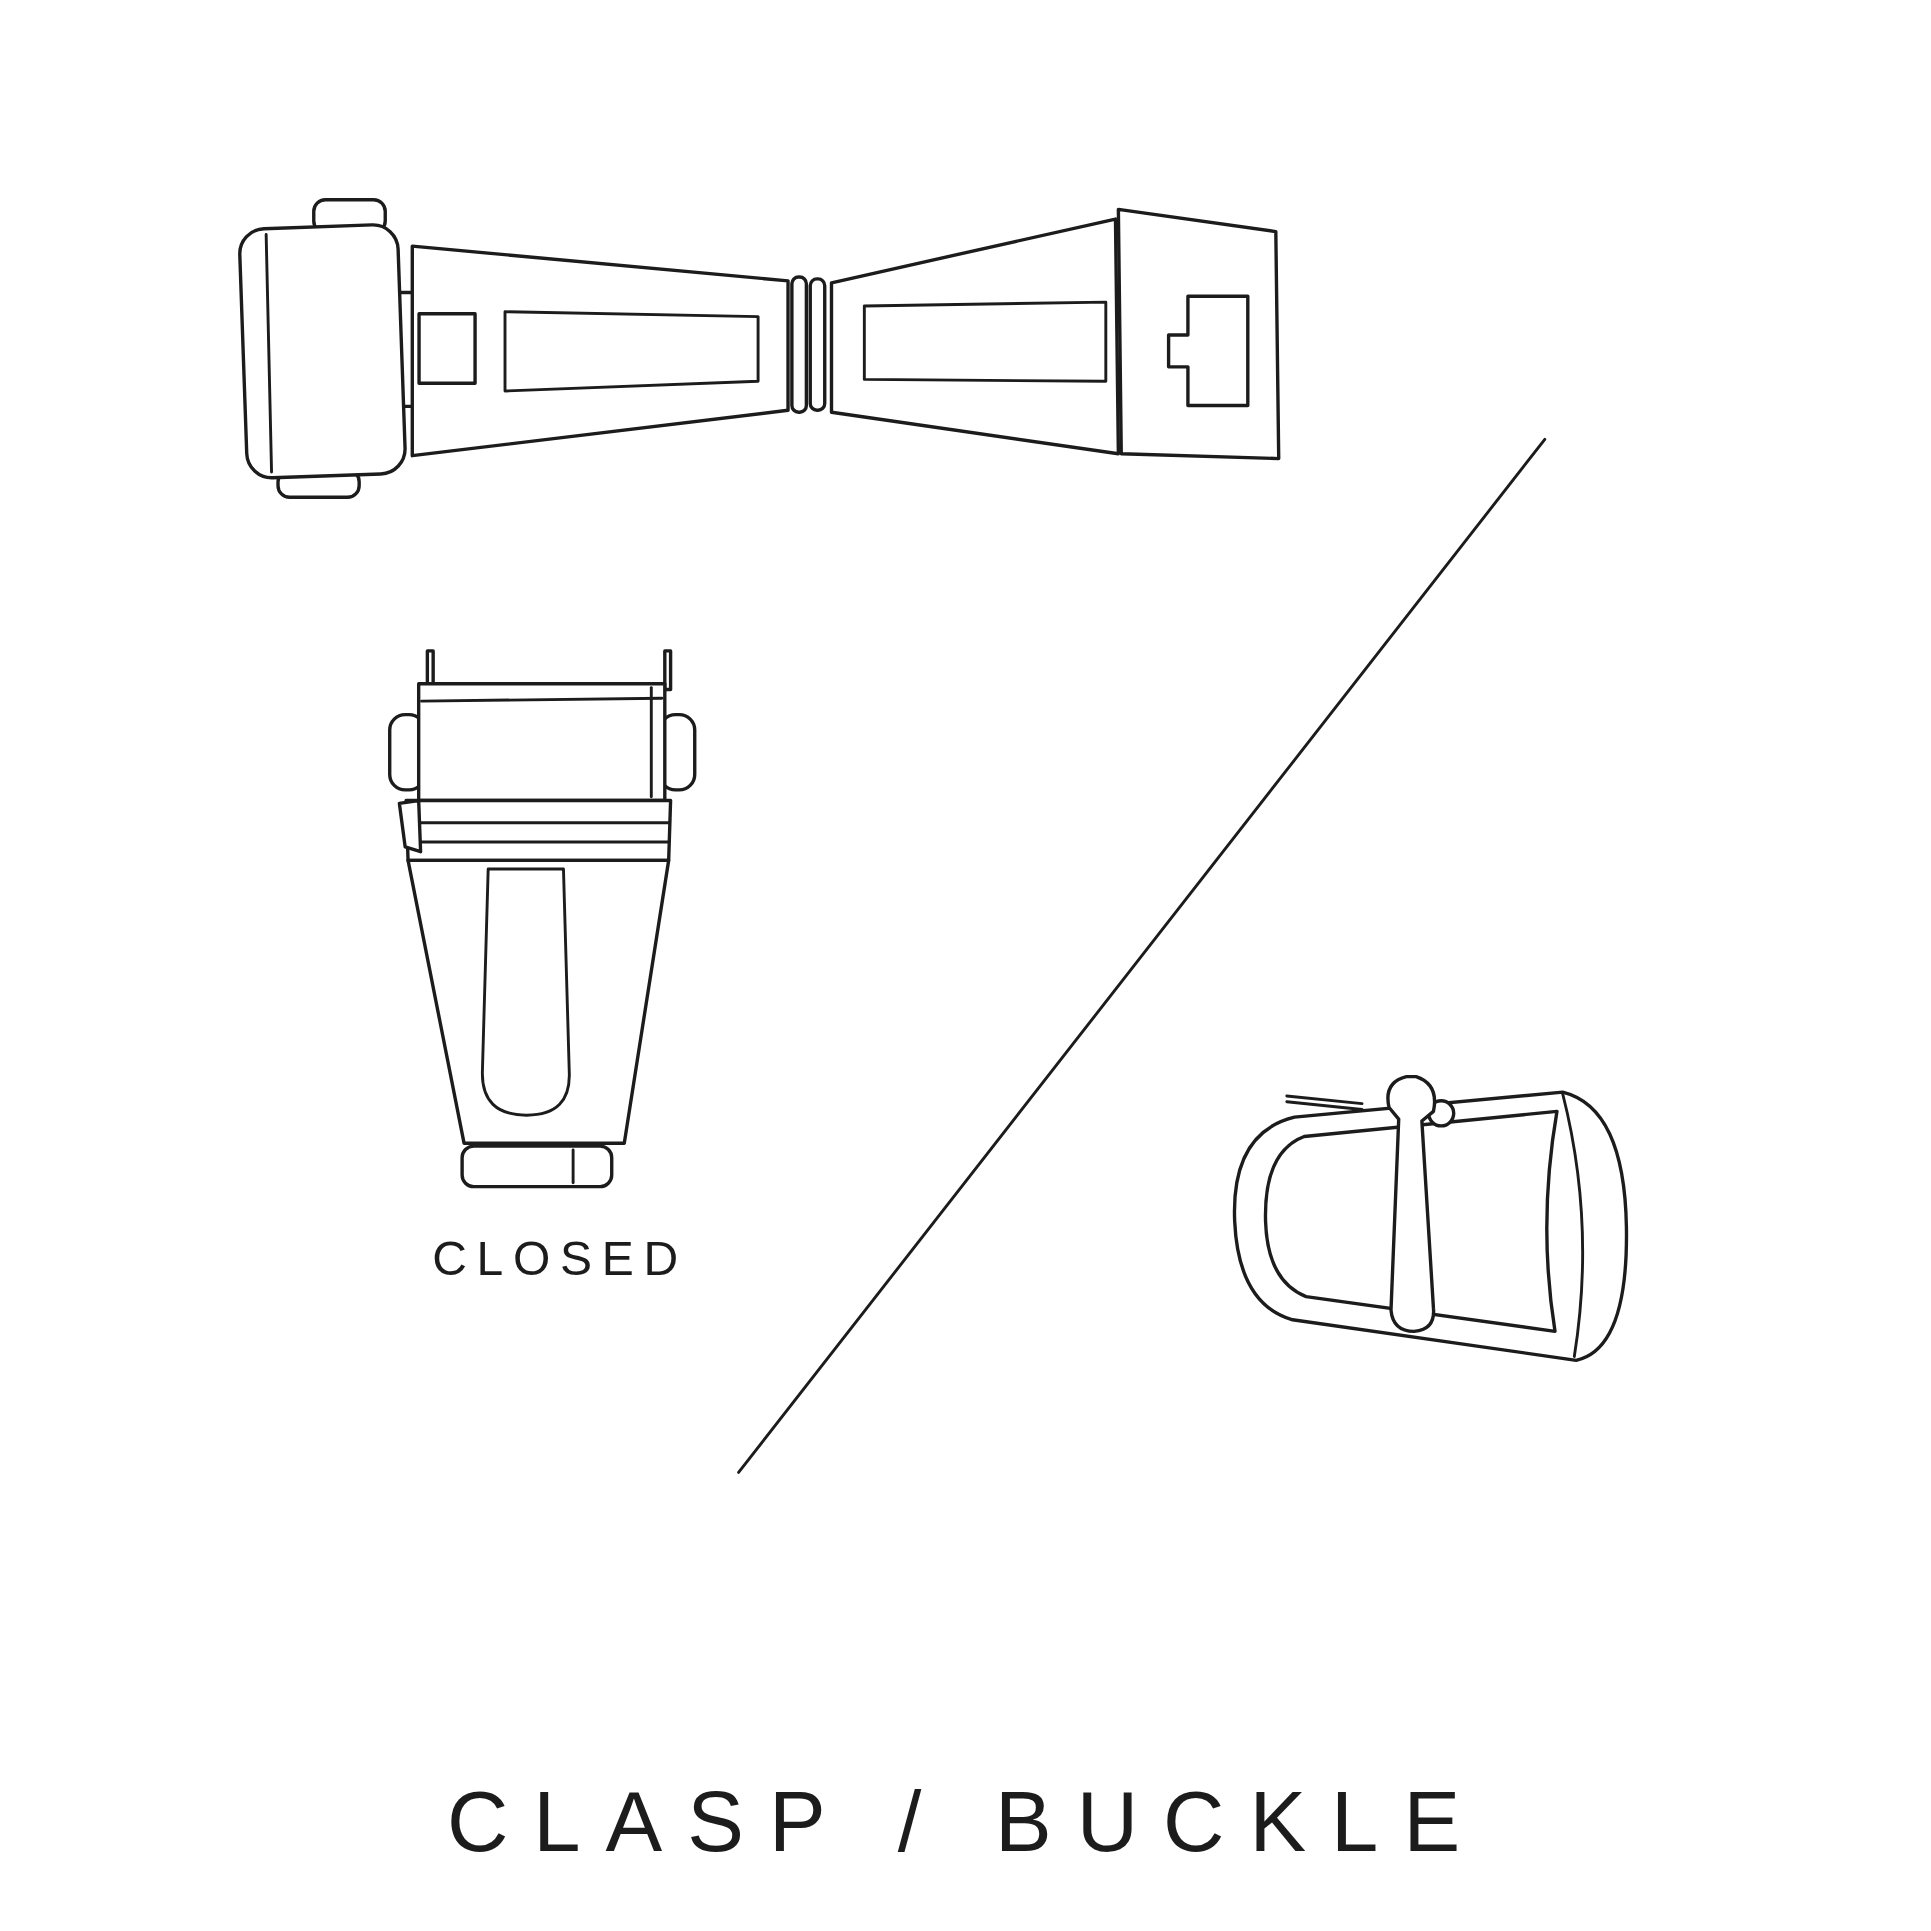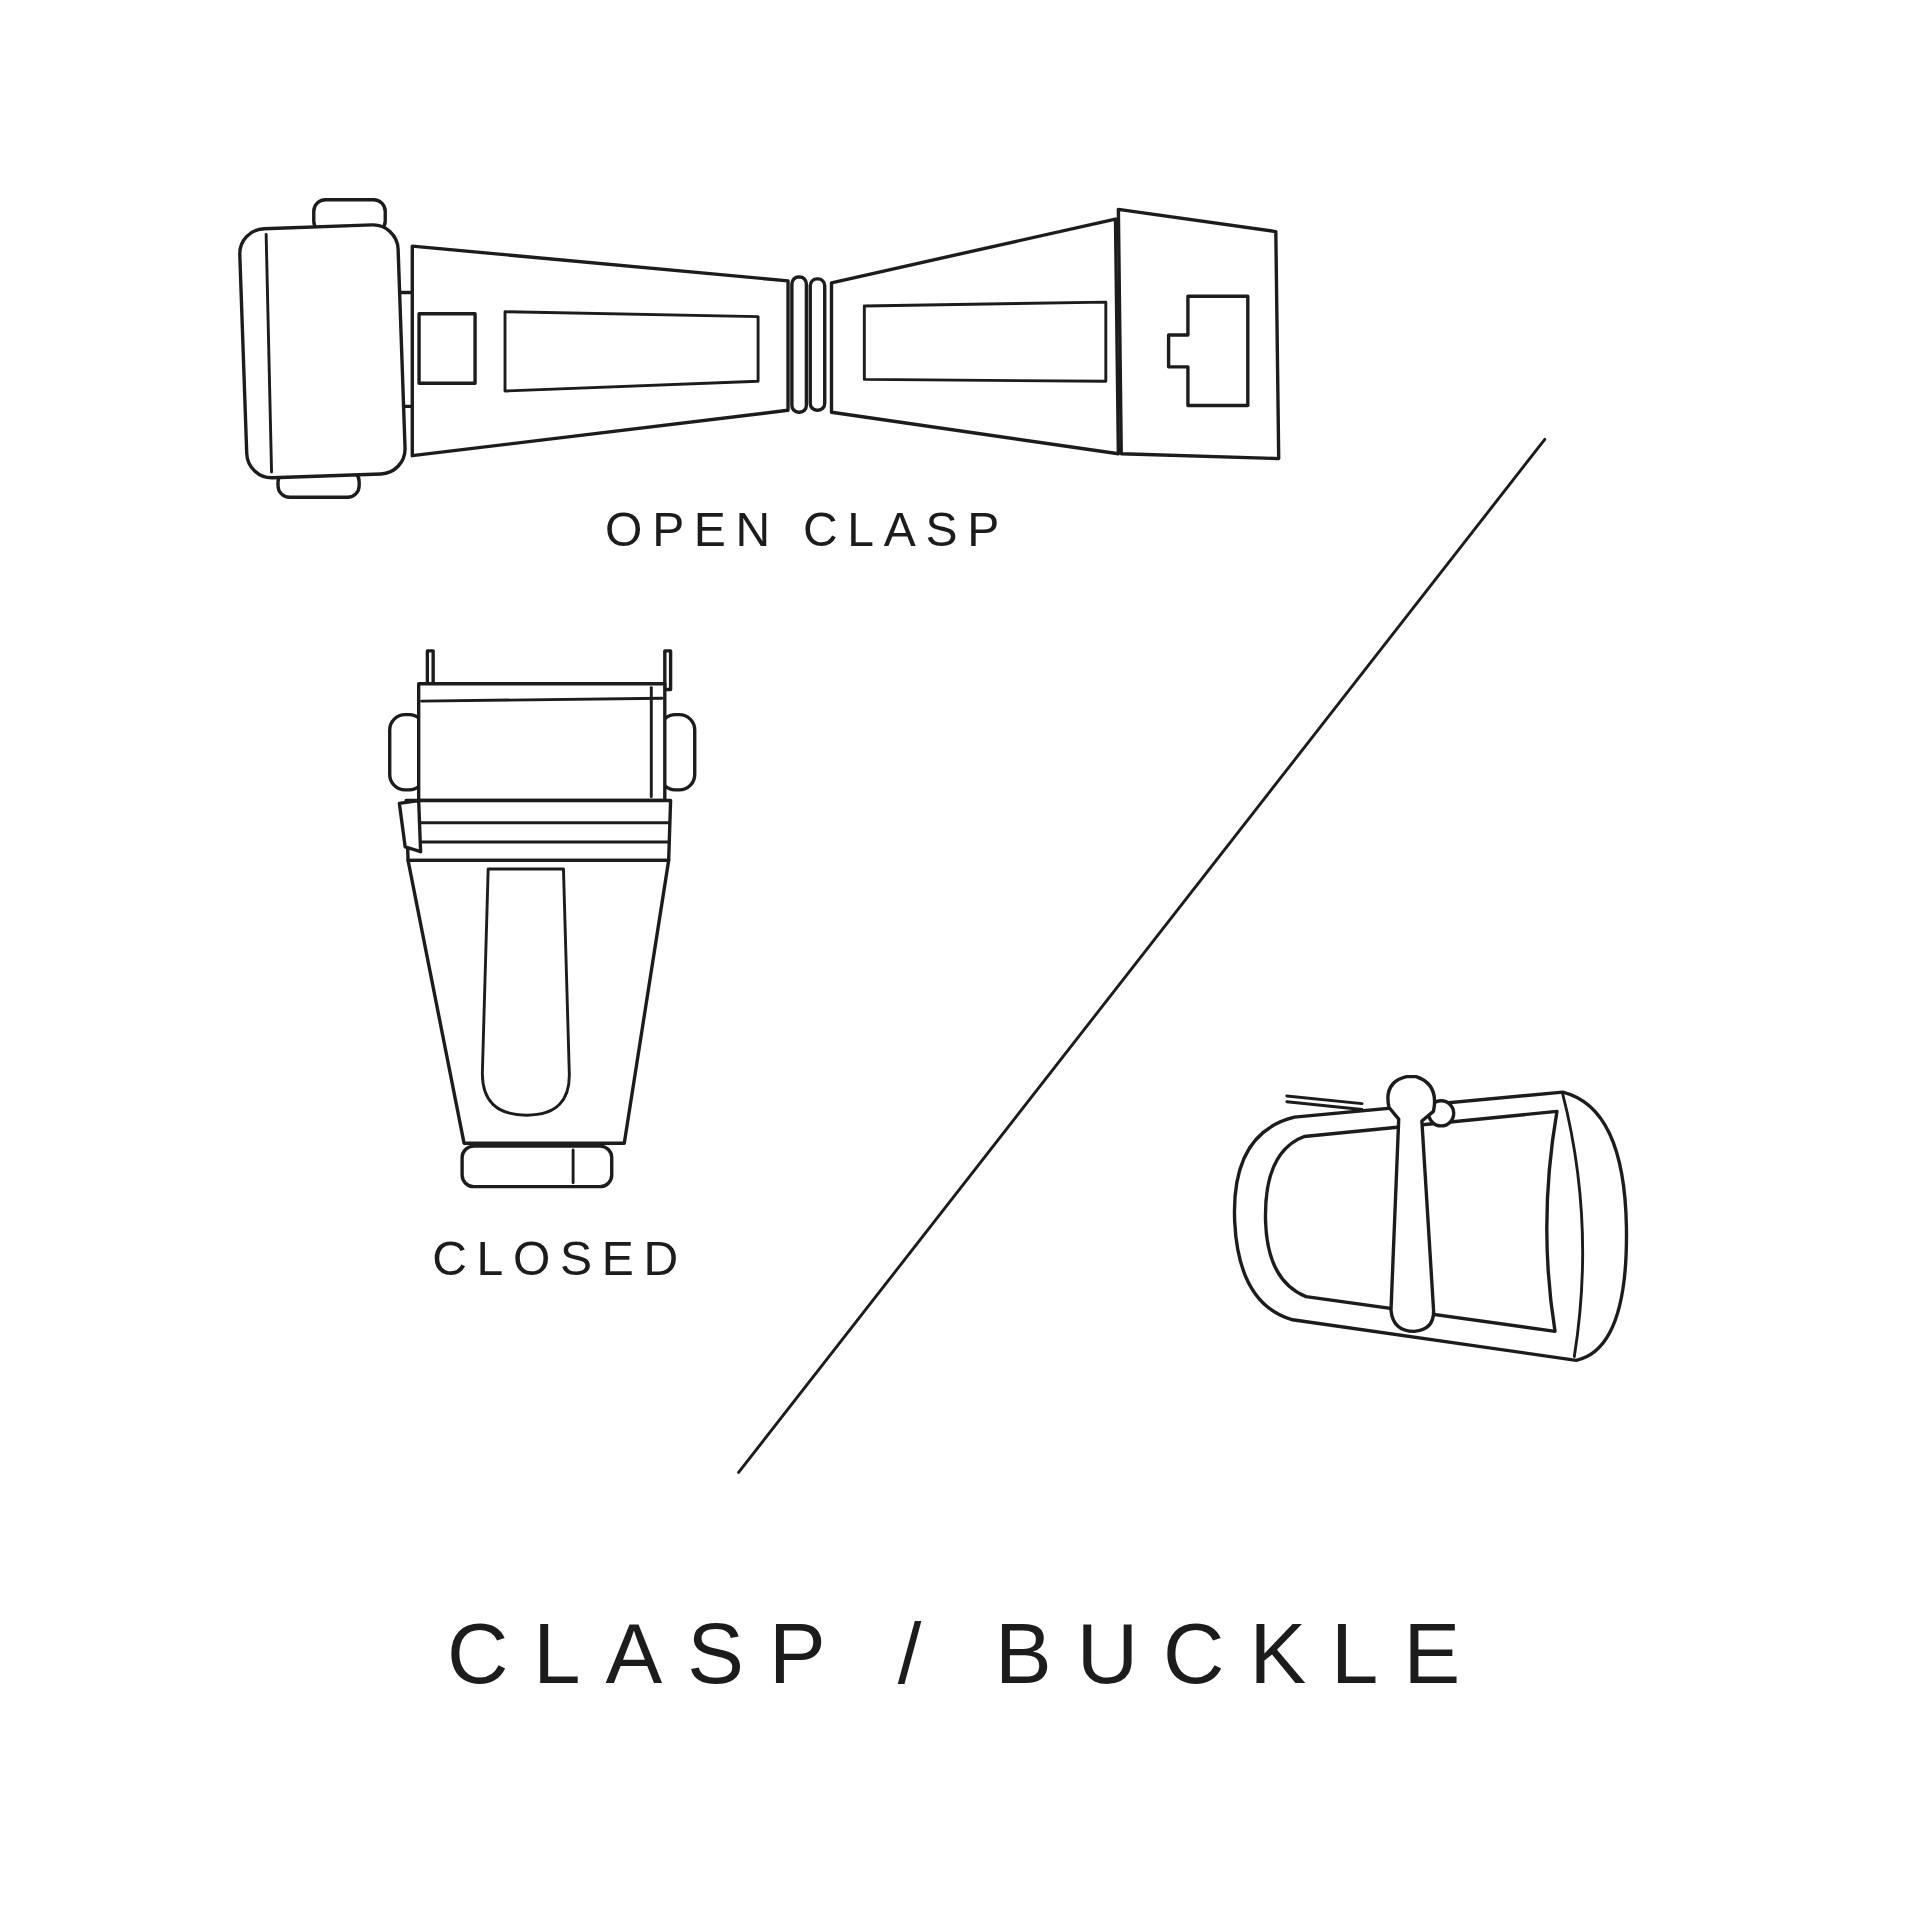--- a/index.html
+++ b/index.html
@@ -58,7 +58,6 @@
     <path class="w" d="M 1000 112 L 1062 112 L 1062 225 L 1000 225 L 1000 185 L 980 185 L 980 152 L 1000 152 Z"></path>
   </svg>
 
-  <div class="caption" style="left:807px; top:502px;">OPEN CLASP</div>
 
   <svg class="ill" style="left:382px; top:649px;" width="333" height="555" viewBox="0 0 345 575">
 

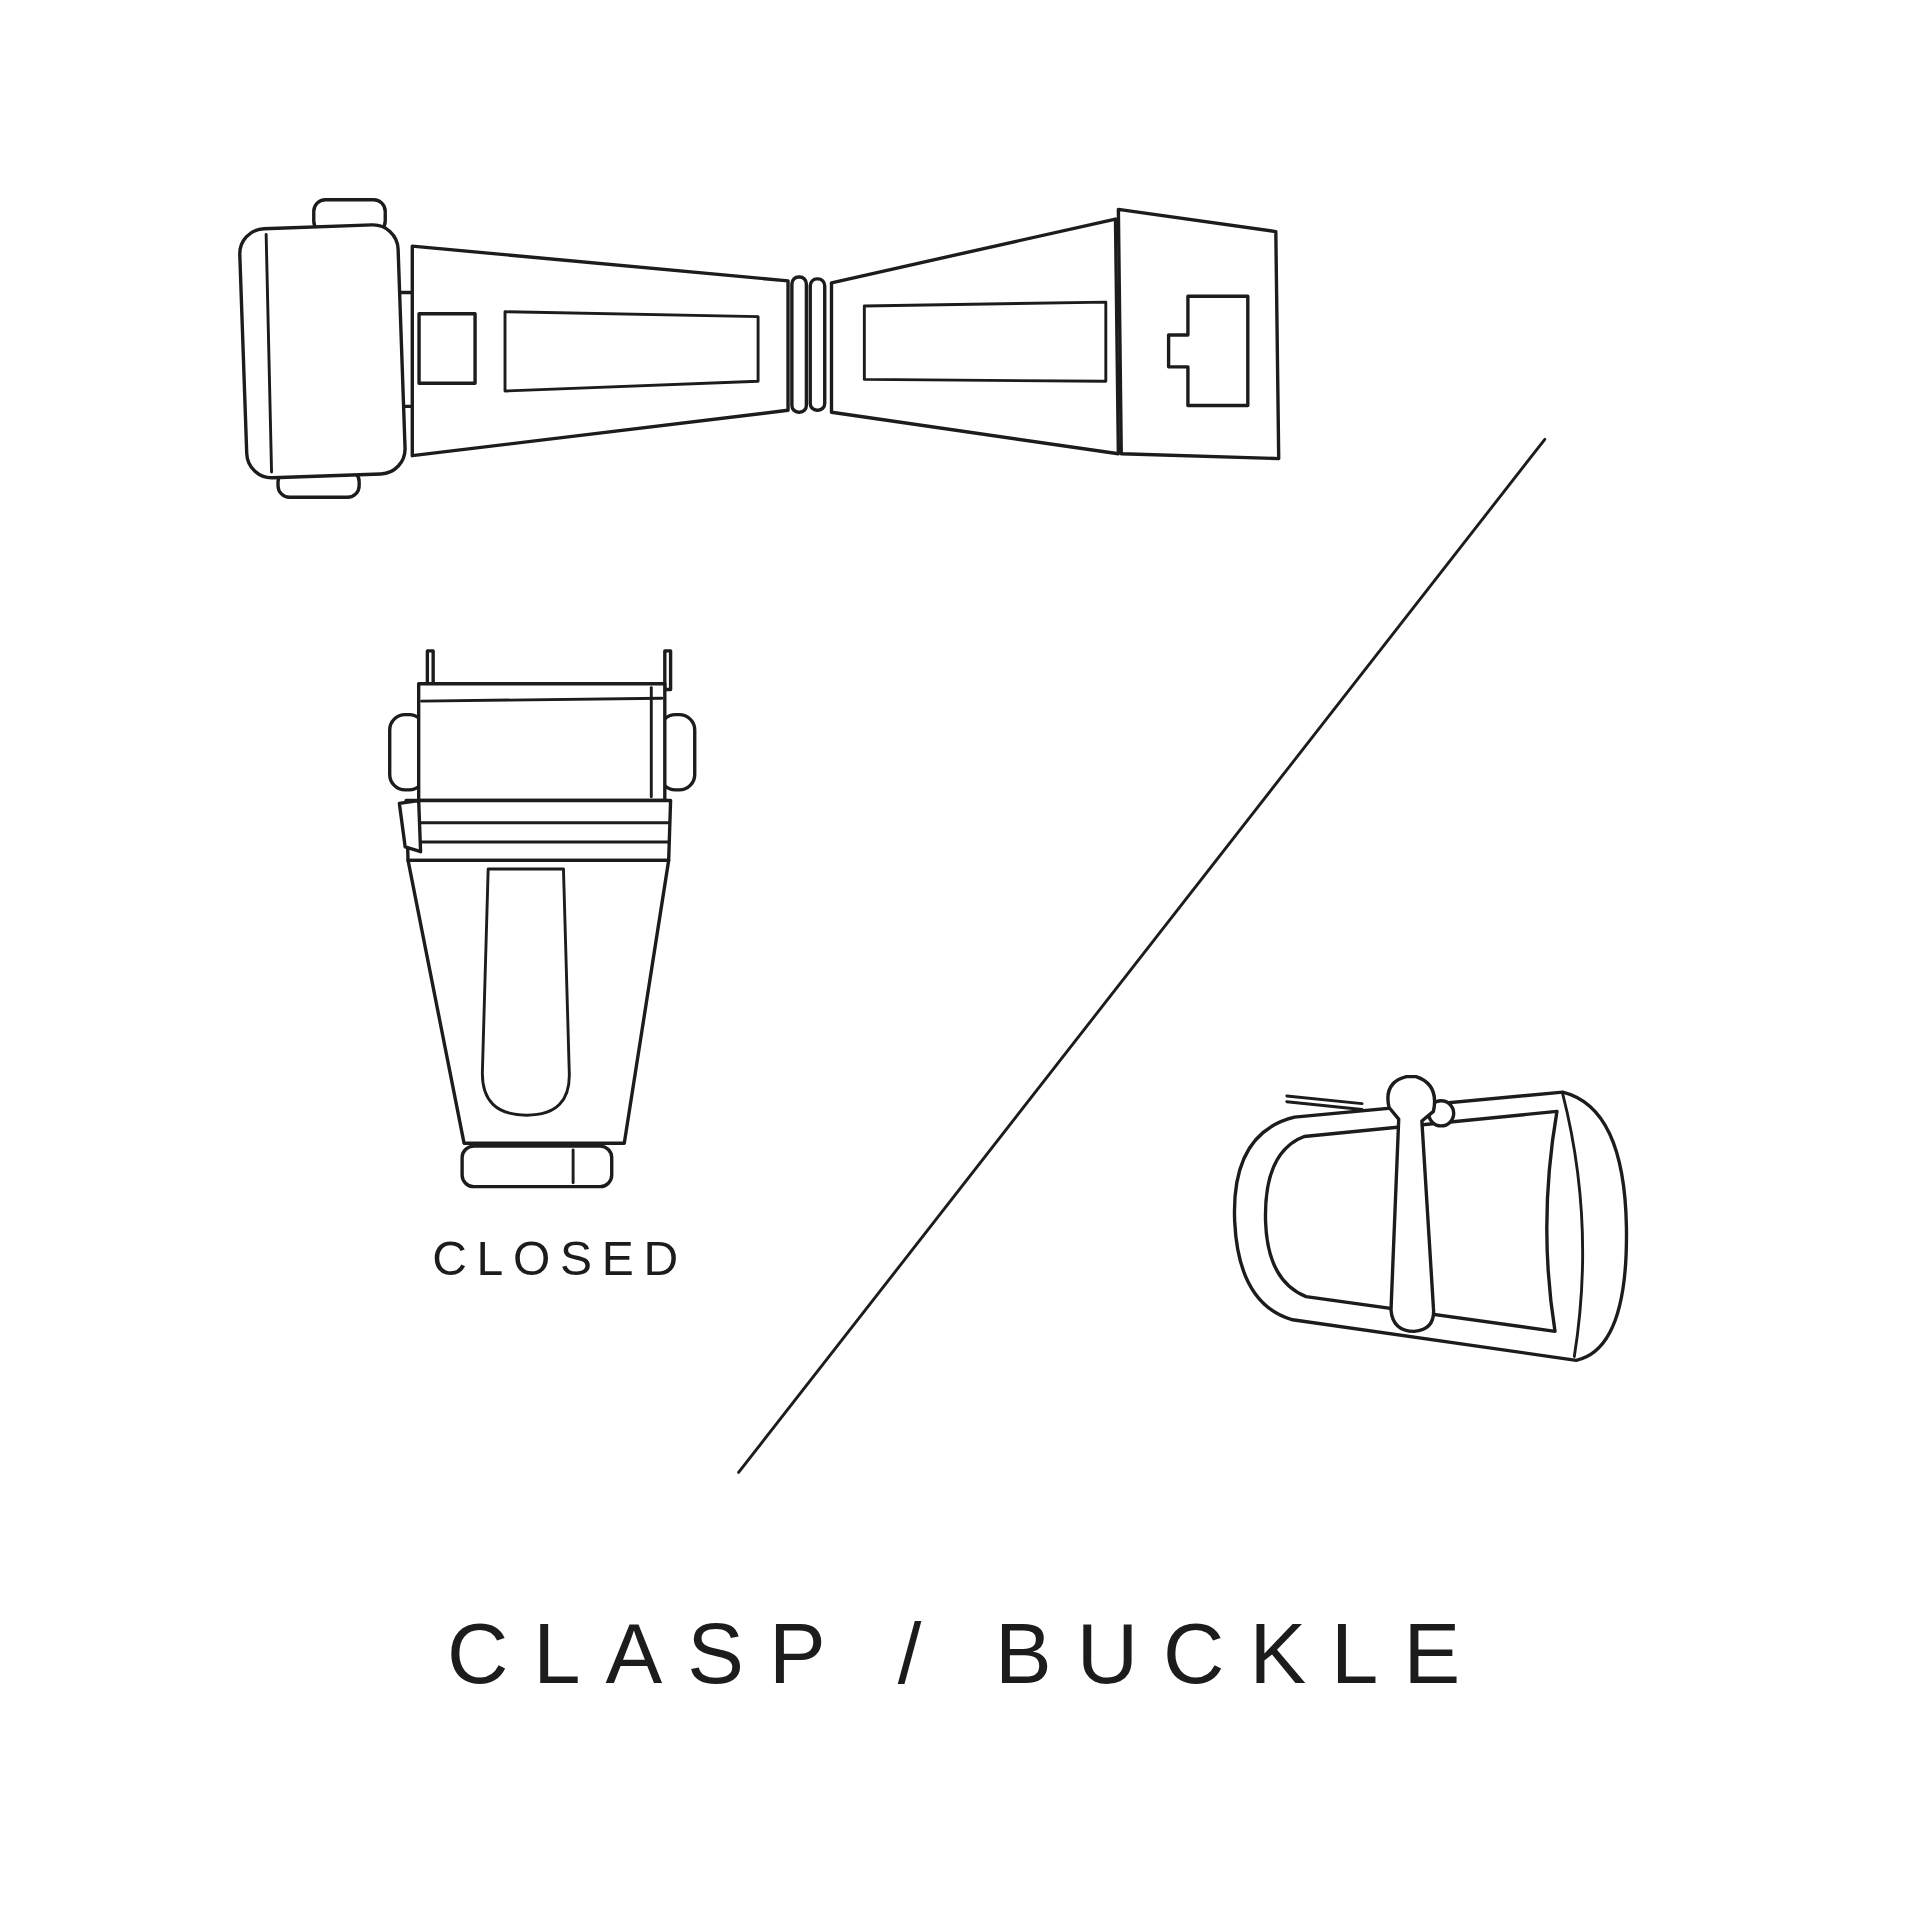--- a/index.html
+++ b/index.html
@@ -21,7 +21,7 @@
     white-space:nowrap; color:var(--text);
   }
   .title {
-    position:absolute; left:966px; top:1605px; transform:translateX(-50%);
+    position:absolute; left:966px; top:1773px; transform:translateX(-50%);
     font-size:85px; letter-spacing:25px; font-weight:400;
     white-space:nowrap; color:var(--text);
   }

